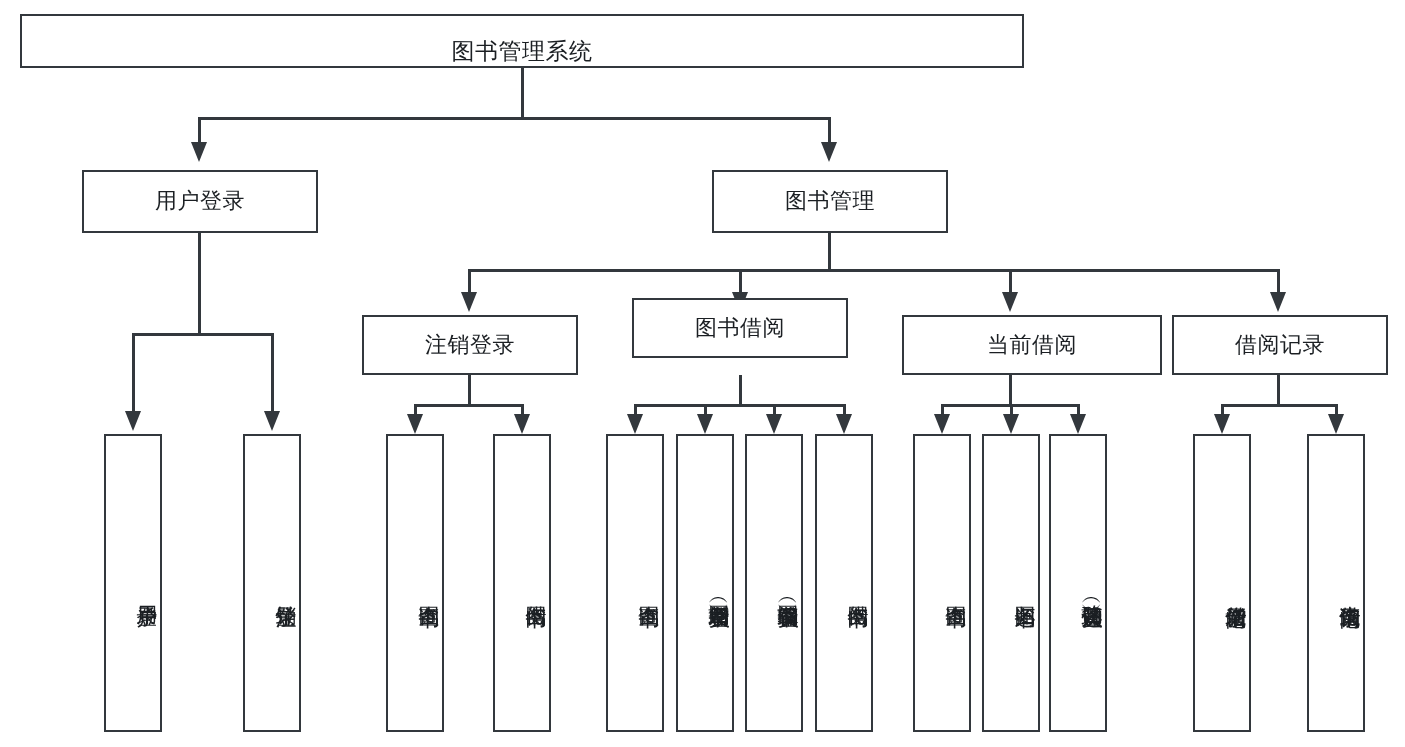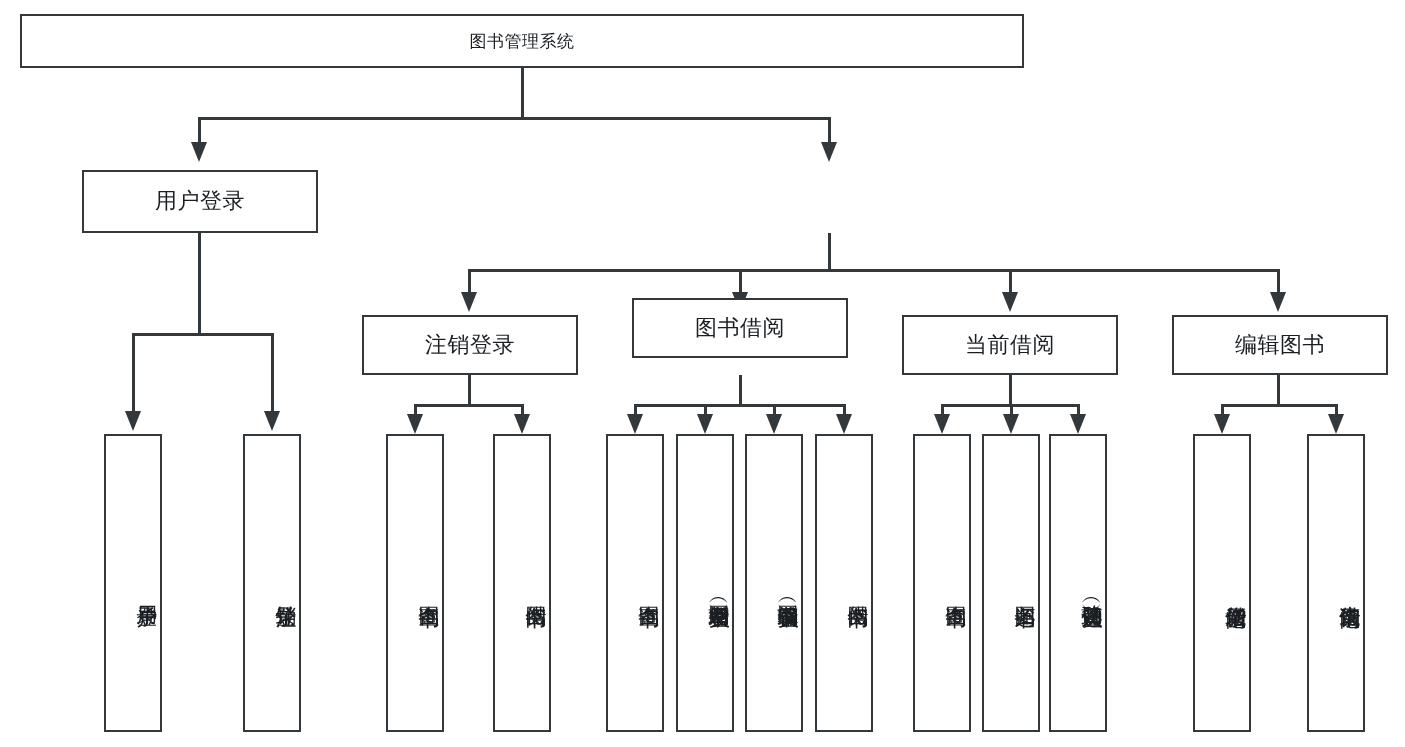--- a/index.html
+++ b/index.html
@@ -49,7 +49,8 @@
     white-space: nowrap;
   }
   .node.root {
-    font-size: 17px;
+    font-size: 23px;
+    align-items: flex-end;
   }
 
   

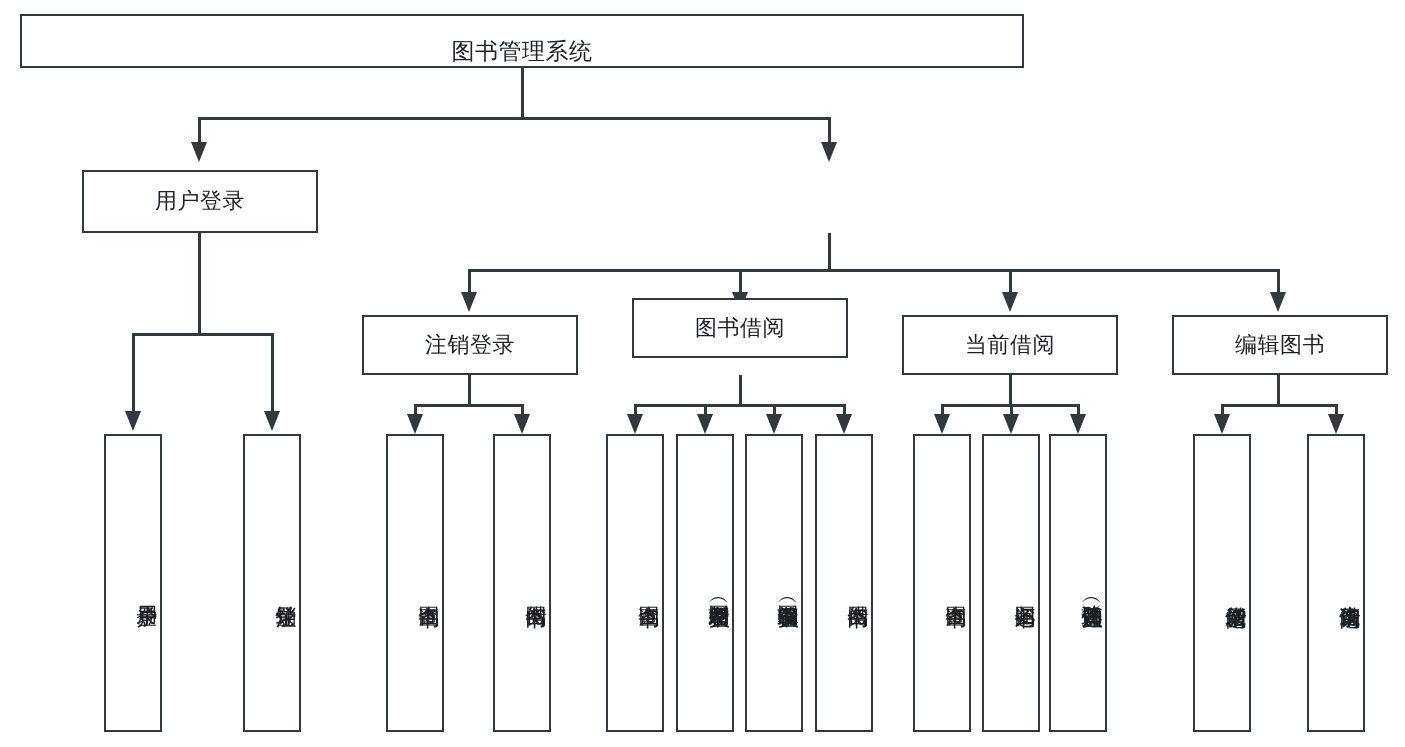--- a/index.html
+++ b/index.html
@@ -102,6 +102,9 @@
 
   <div class="node h" style="left:82px; top:170px; width:236px; height:63px;">
     <span>用户登录</span>
+  </div>
+  <div class="node h" style="left:712px; top:170px; width:236px; height:63px;">
+    <span>图书管理</span>
   </div>
 
   <div class="ln vln" style="left:198px; top:233px; width:3px; height:102px;"></div>

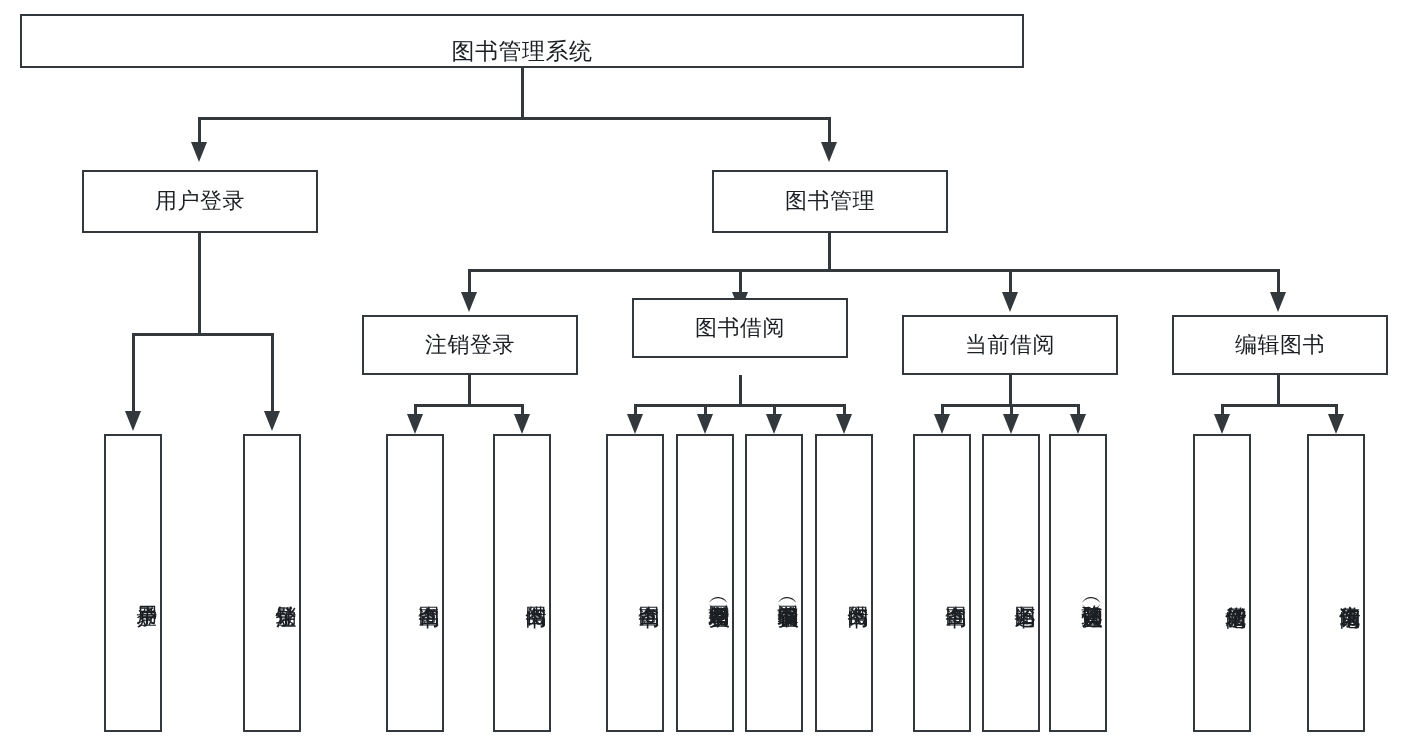--- a/index.html
+++ b/index.html
@@ -131,7 +131,7 @@
   <div class="node h" style="left:632px; top:298px; width:216px; height:60px;">
     <span>图书借阅</span>
   </div>
-  <div class="node h" style="left:902px; top:315px; width:216px; height:60px;">
+  <div class="node h" style="left:902px; top:315px; width:260px; height:60px;">
     <span>当前借阅</span>
   </div>
   <div class="node h" style="left:1172px; top:315px; width:216px; height:60px;">

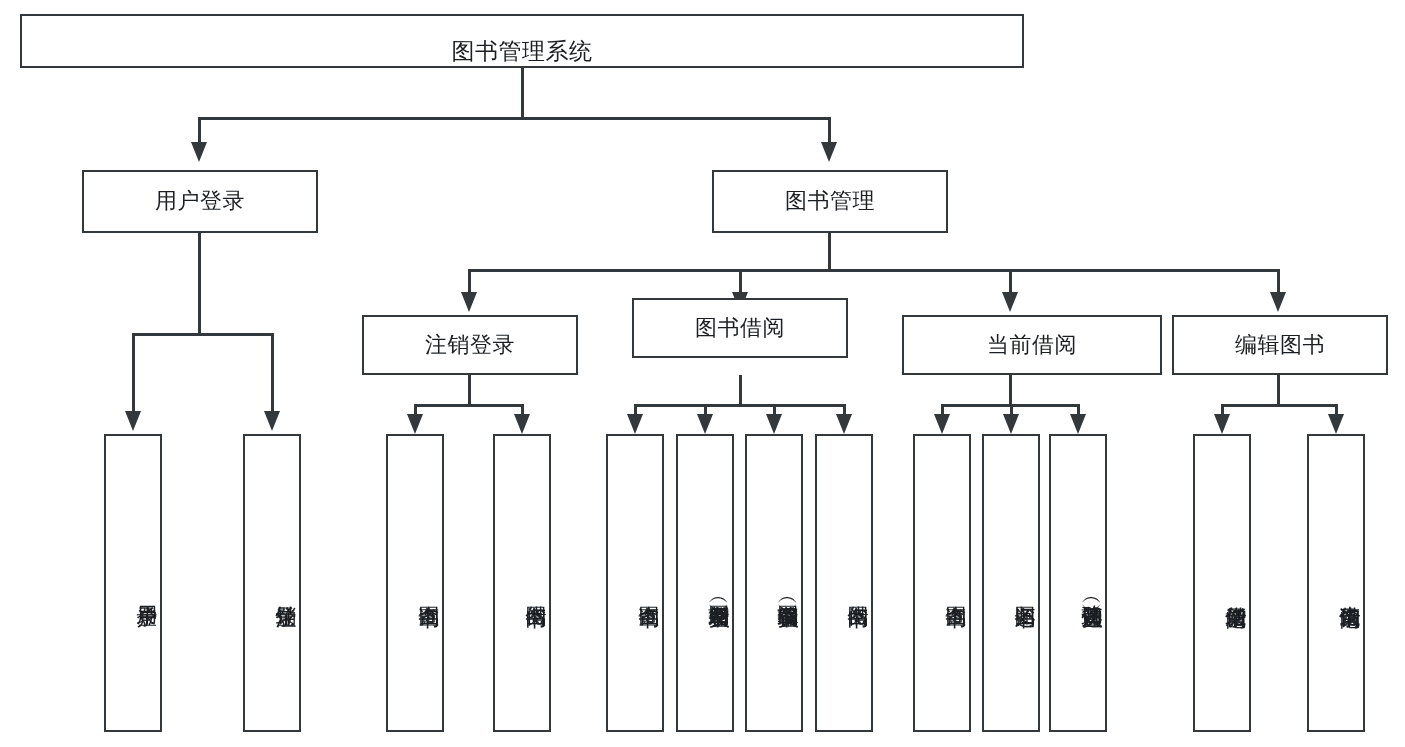--- a/index.html
+++ b/index.html
@@ -135,7 +135,7 @@
     <span>当前借阅</span>
   </div>
   <div class="node h" style="left:1172px; top:315px; width:216px; height:60px;">
-    <span>编辑图书</span>
+    <span>借阅记录</span>
   </div>
 
   <div class="ln vln" style="left:468px; top:375px; width:3px; height:31px;"></div>

